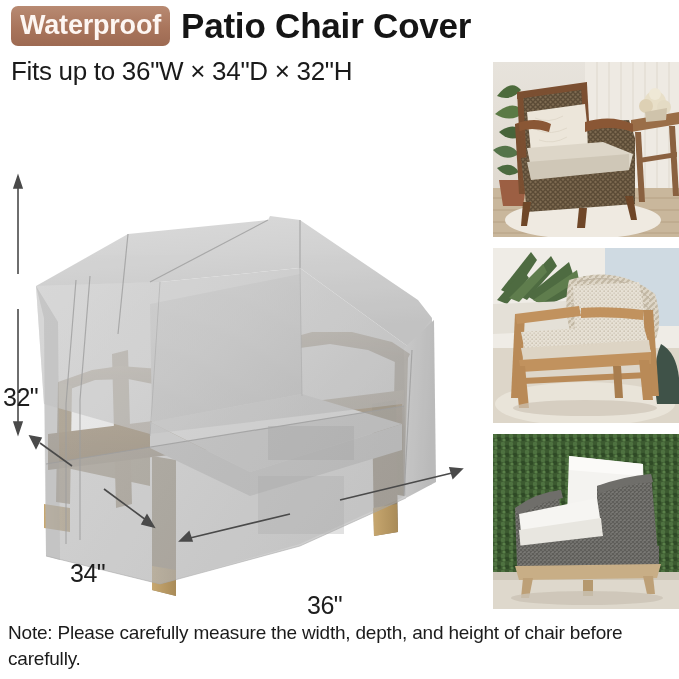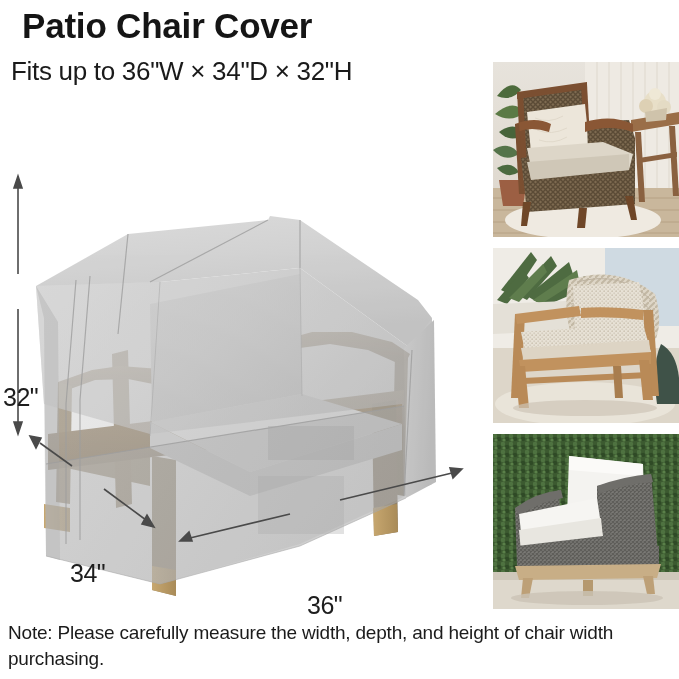--- a/index.html
+++ b/index.html
@@ -128,6 +128,7 @@
 
   <div id="header">
     <div id="title-row">
+      <span id="waterproof-badge">Waterproof</span>
       <span id="title-text">Patio Chair Cover</span>
     </div>
     <div id="subtitle">Fits up to 36"W × 34"D × 32"H</div>

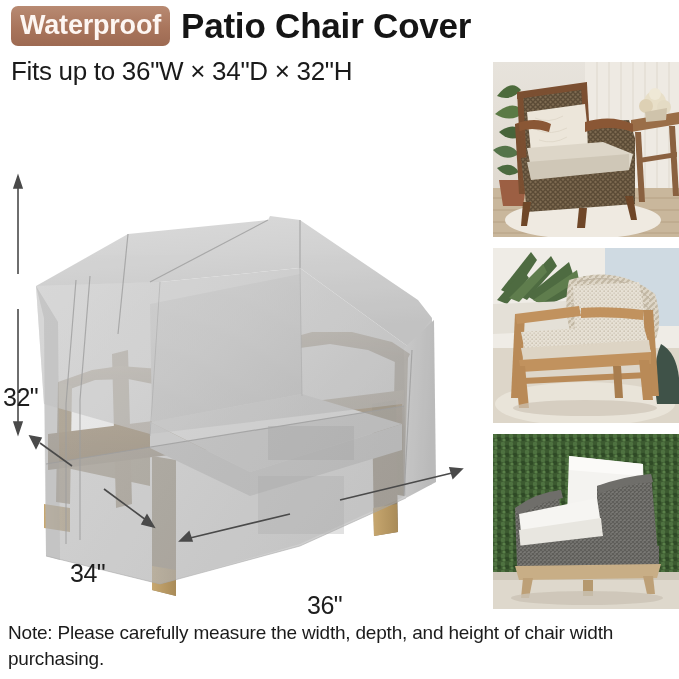--- a/index.html
+++ b/index.html
@@ -472,7 +472,7 @@
     </div>
   </div>
 
-  <div id="note">Note: Please carefully measure the width, depth, and height of chair width purchasing.</div>
+  <div id="note">Note: Please carefully measure the width, depth, and height of chair before carefully.</div>
 
 </div>
 

